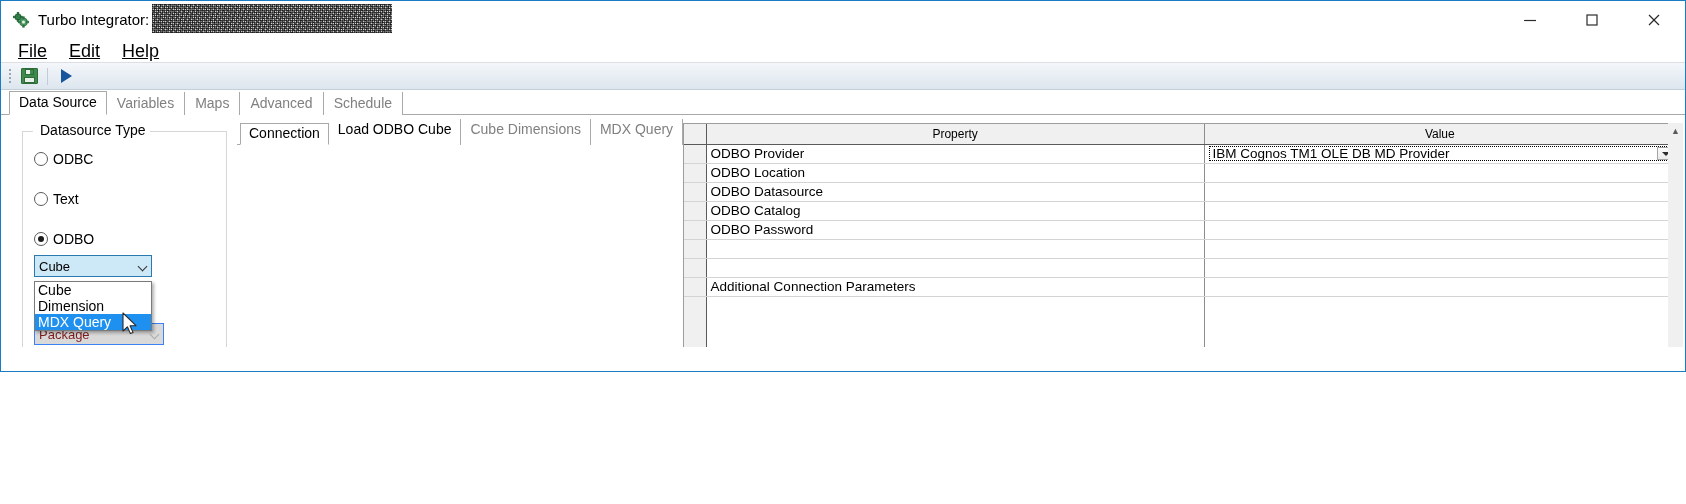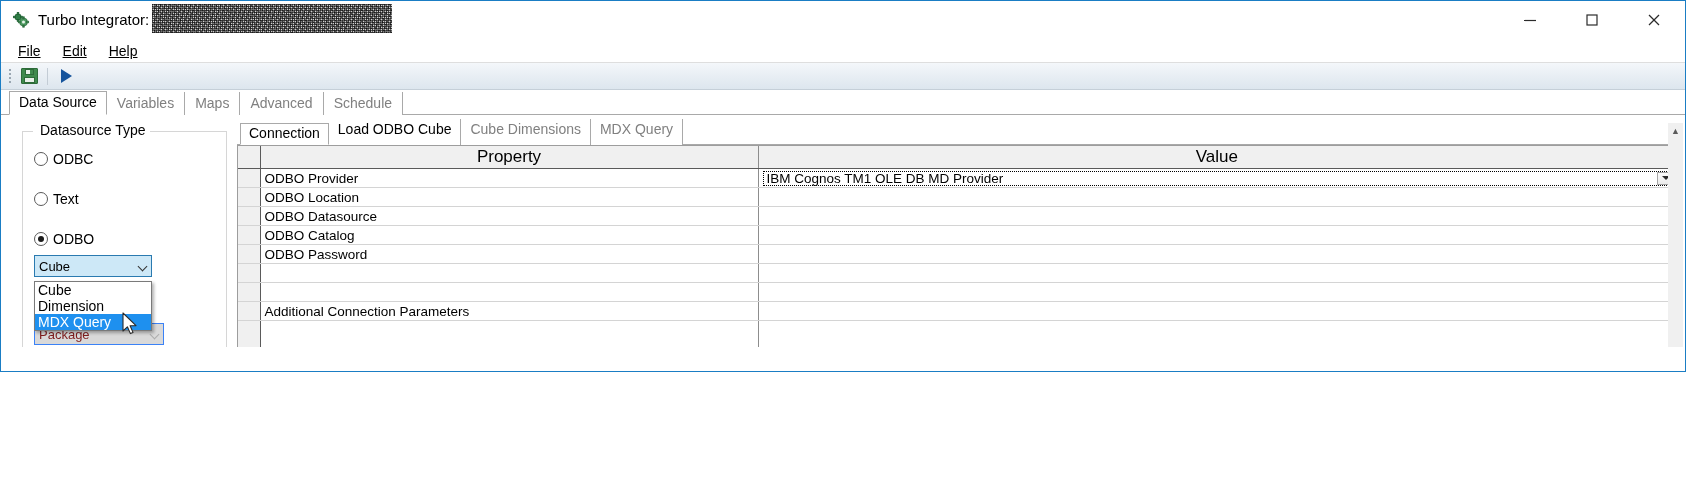--- a/index.html
+++ b/index.html
@@ -79,7 +79,7 @@
     border-bottom: 1px solid #dedede;
   }
   .menu-item {
-    font-size: 14px;
+    font-size: 18px;
     color: #000;
     padding: 2px 11px;
     line-height: 16px;

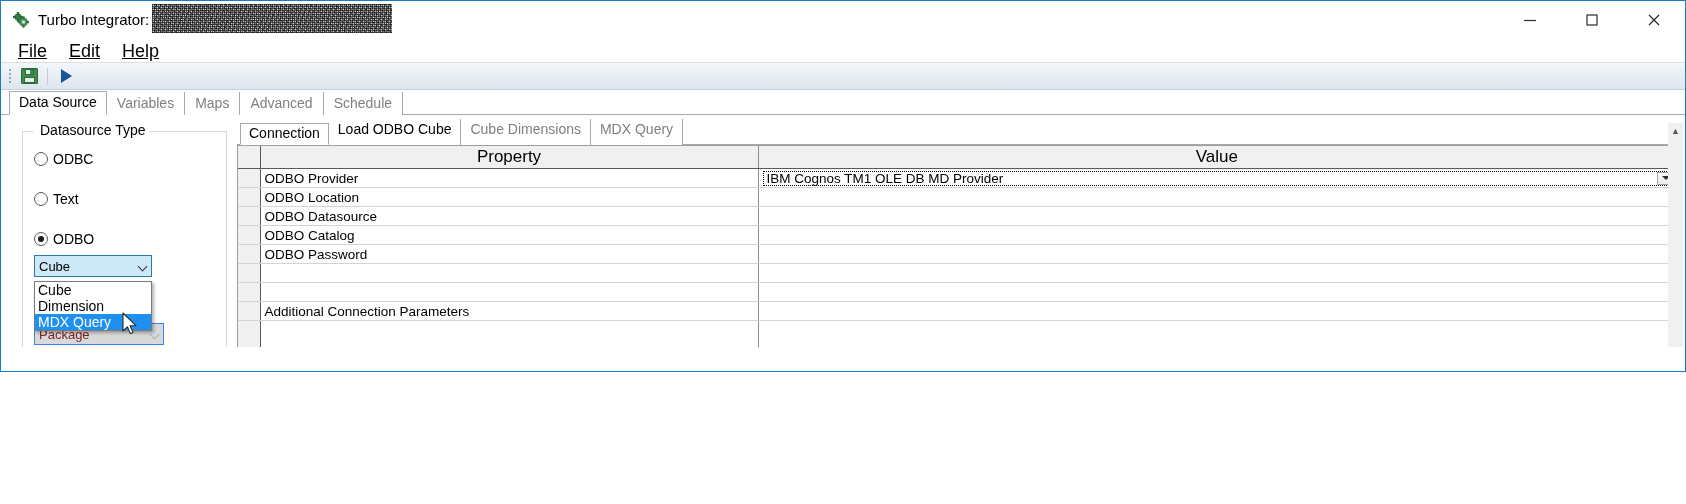--- a/index.html
+++ b/index.html
@@ -272,7 +272,7 @@
     margin-left: 10px;
     position: relative;
     display: flex;
-    flex-direction: column;
+    flex-direction: row;
   }
   .itabstrip {
     height: 22px;

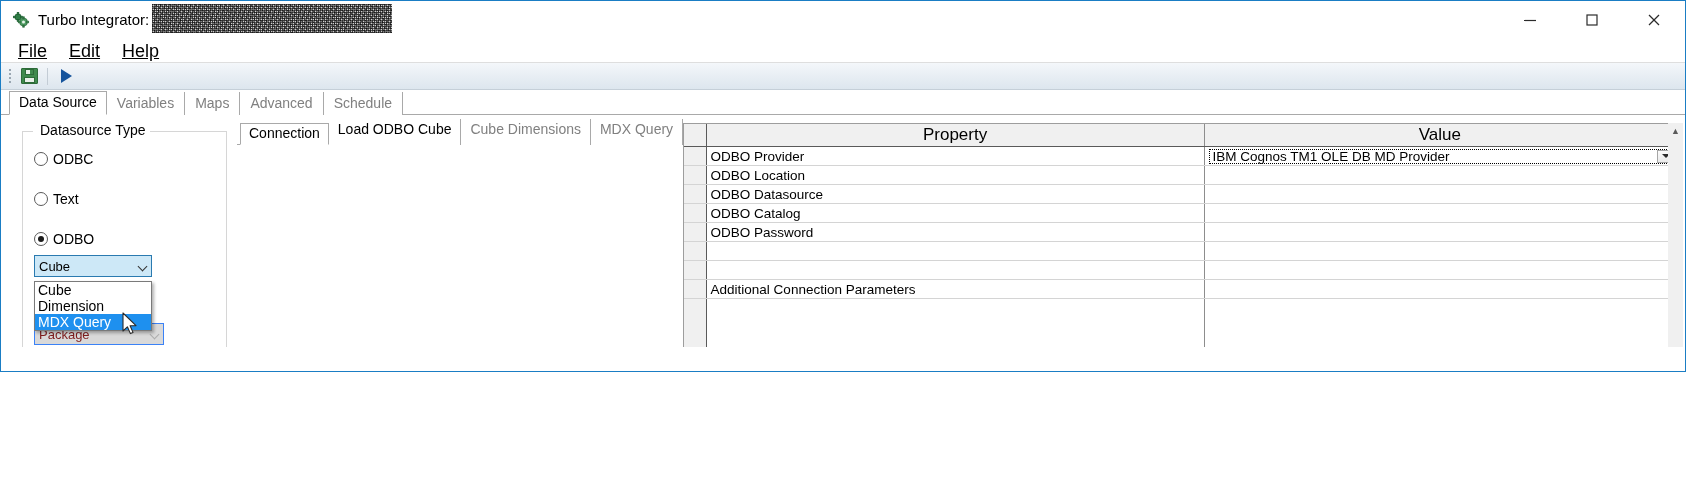--- a/index.html
+++ b/index.html
@@ -327,7 +327,7 @@
     border-right: 1px solid #8d8d8d;
     border-bottom: 1px solid #5a5a5a;
     font-weight: normal;
-    font-size: 17px;
+    font-size: 12px;
     color: #000;
   }
   .gridtable th.corner { width: 22px; background: #f0f0f0; border-right: 1px solid #5a5a5a;}

